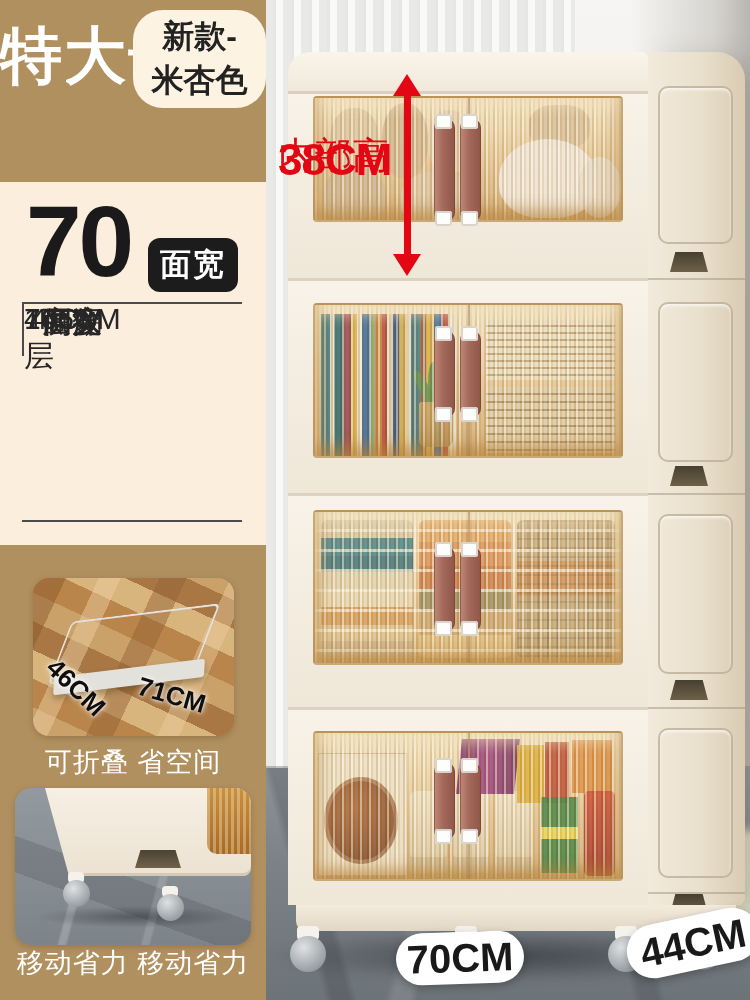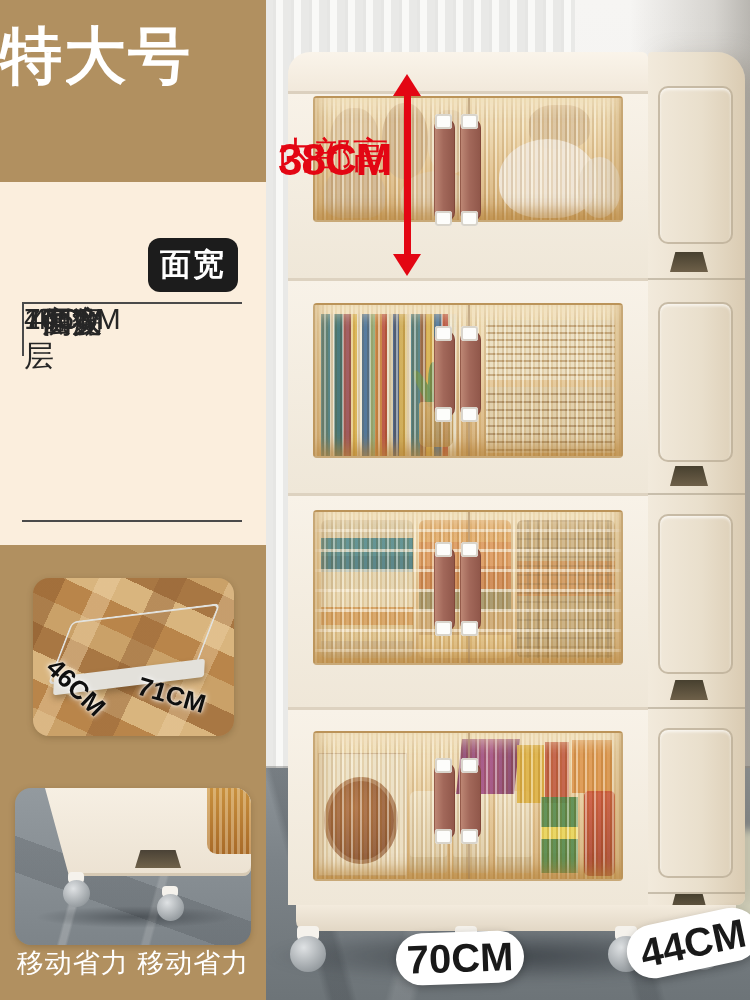--- a/index.html
+++ b/index.html
@@ -330,6 +330,7 @@
 
   <div class="badge-top">
     <span class="big">特大号</span>
+    <span class="pillv">新款-米杏色</span>
   </div>
 
   <div class="spec">

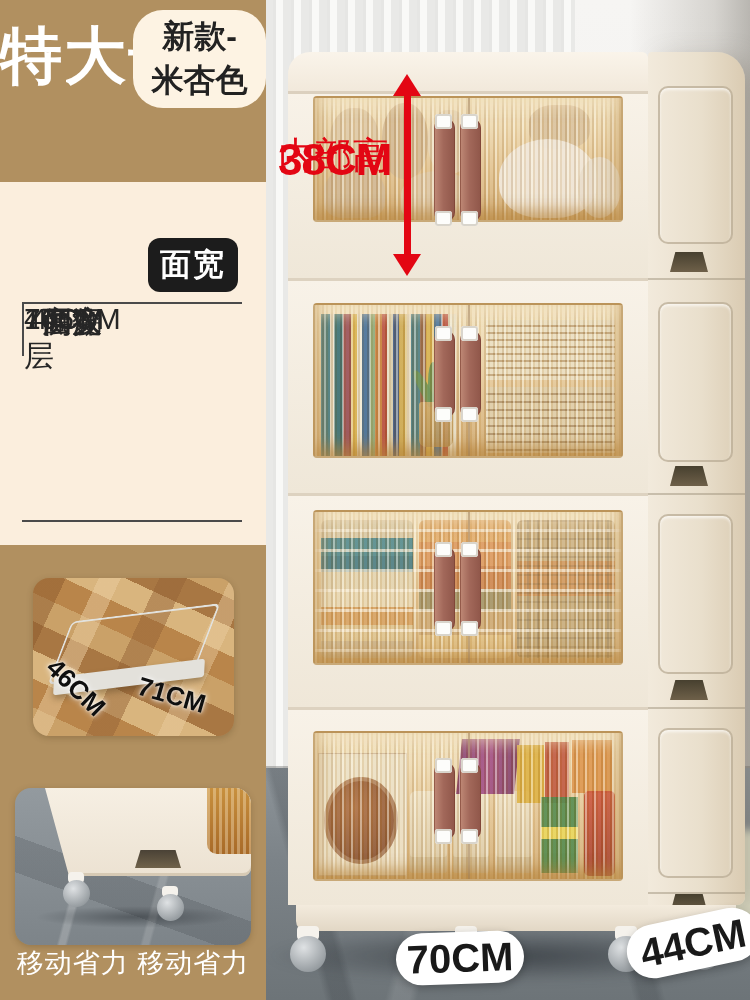--- a/index.html
+++ b/index.html
@@ -334,6 +334,7 @@
   </div>
 
   <div class="spec">
+    <div class="num">70</div>
     <div class="wbadge">面宽</div>
     <div class="tline tl-top"></div>
     <table>

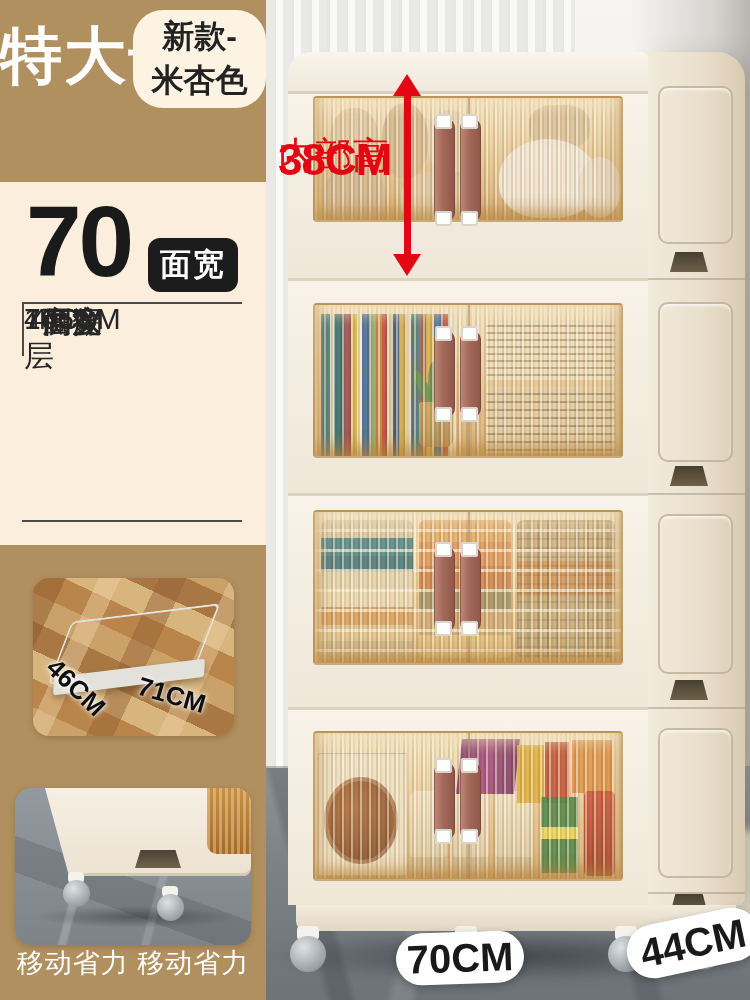--- a/index.html
+++ b/index.html
@@ -367,6 +367,7 @@
       <div class="dim dim-46">46CM</div>
       <div class="dim dim-71">71CM</div>
     </div>
+    <div class="caption cap1">可折叠 省空间</div>
     <div class="photo photo2">
       <div class="p2-cab"></div>
       <div class="p2-notch"></div>

